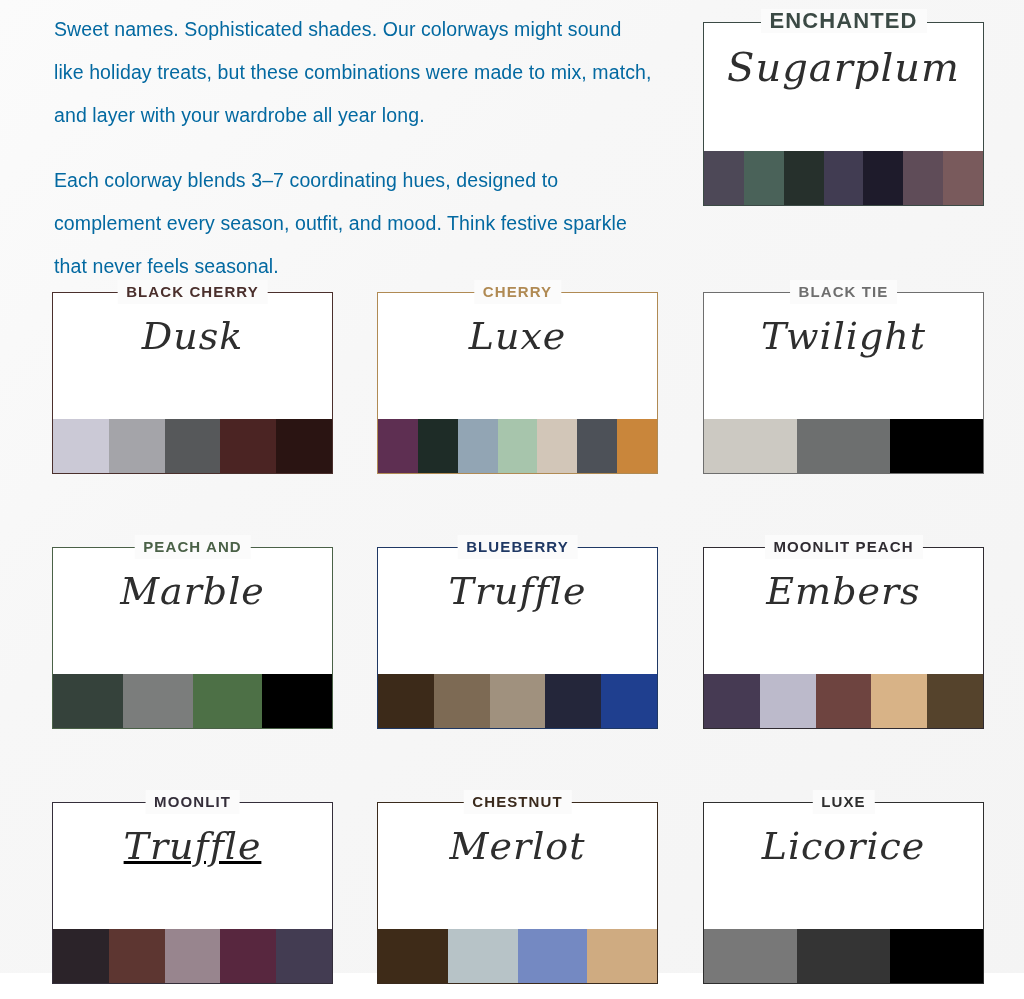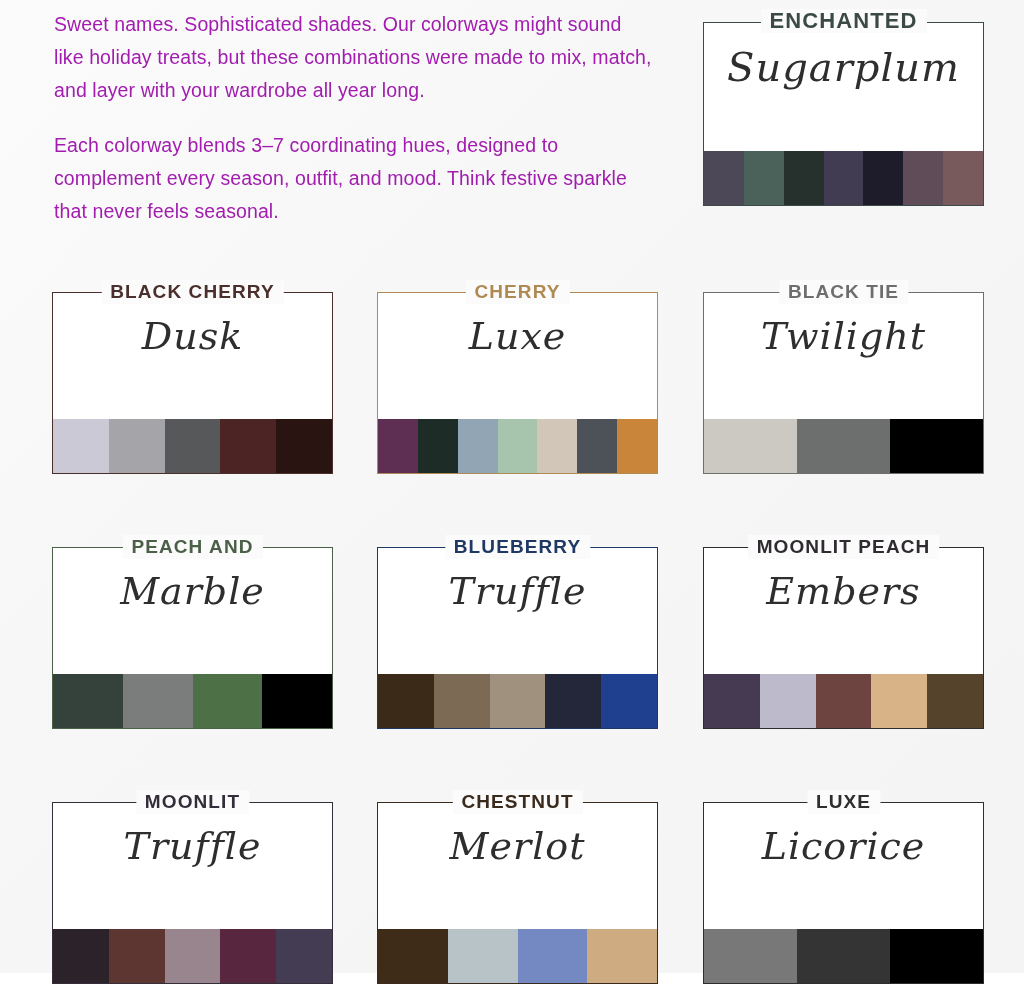--- a/index.html
+++ b/index.html
@@ -39,8 +39,8 @@
     margin: 0 0 22px 0;
     font-family: "Liberation Sans", sans-serif;
     font-size: 19.5px;
-    line-height: 33px;
-    color: #a21caf;
+    line-height: 43px;
+    color: #0369a1;
     letter-spacing: .1px;
     font-weight: 400;
   }

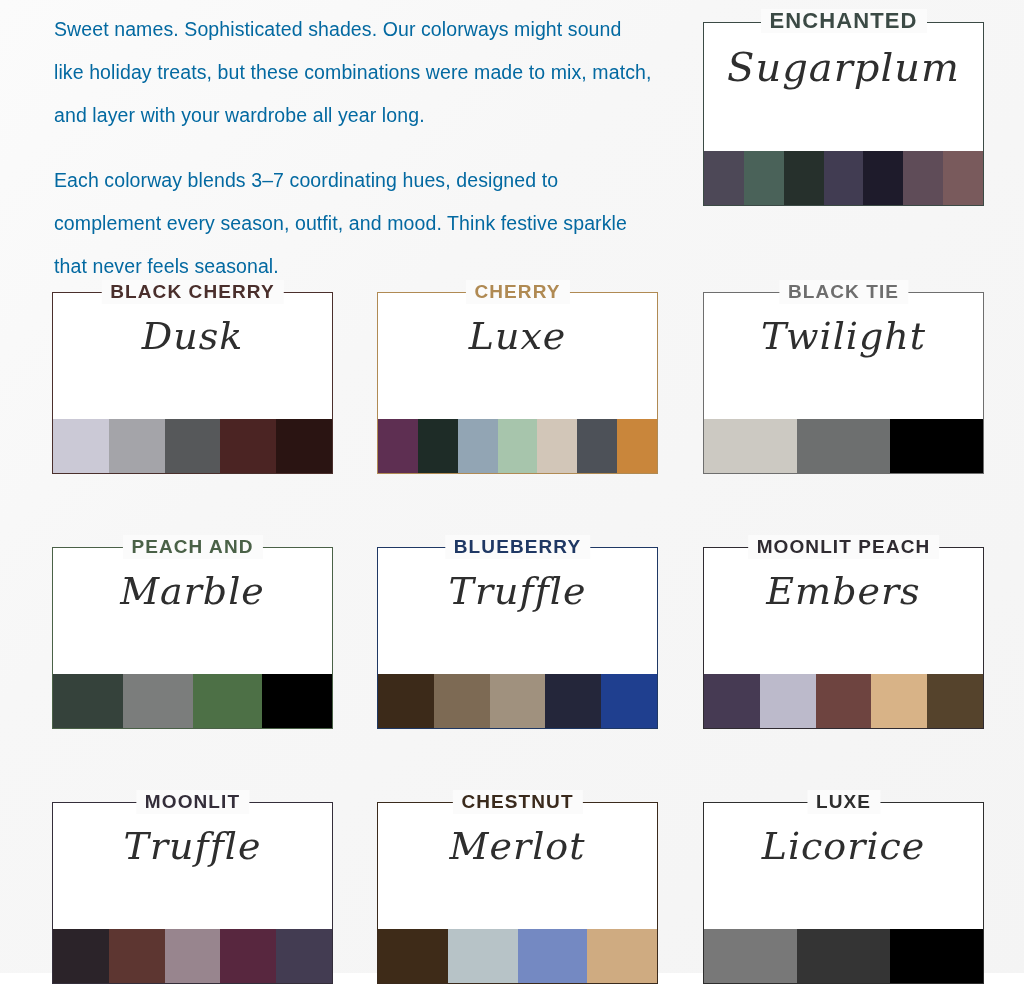--- a/index.html
+++ b/index.html
@@ -71,7 +71,7 @@
     padding: 0 9px;
     font-family: "Liberation Sans", sans-serif;
     font-weight: 700;
-    font-size: 19px;
+    font-size: 15px;
     letter-spacing: 1.1px;
     color: var(--accent, #4a4a4a);
     white-space: nowrap;

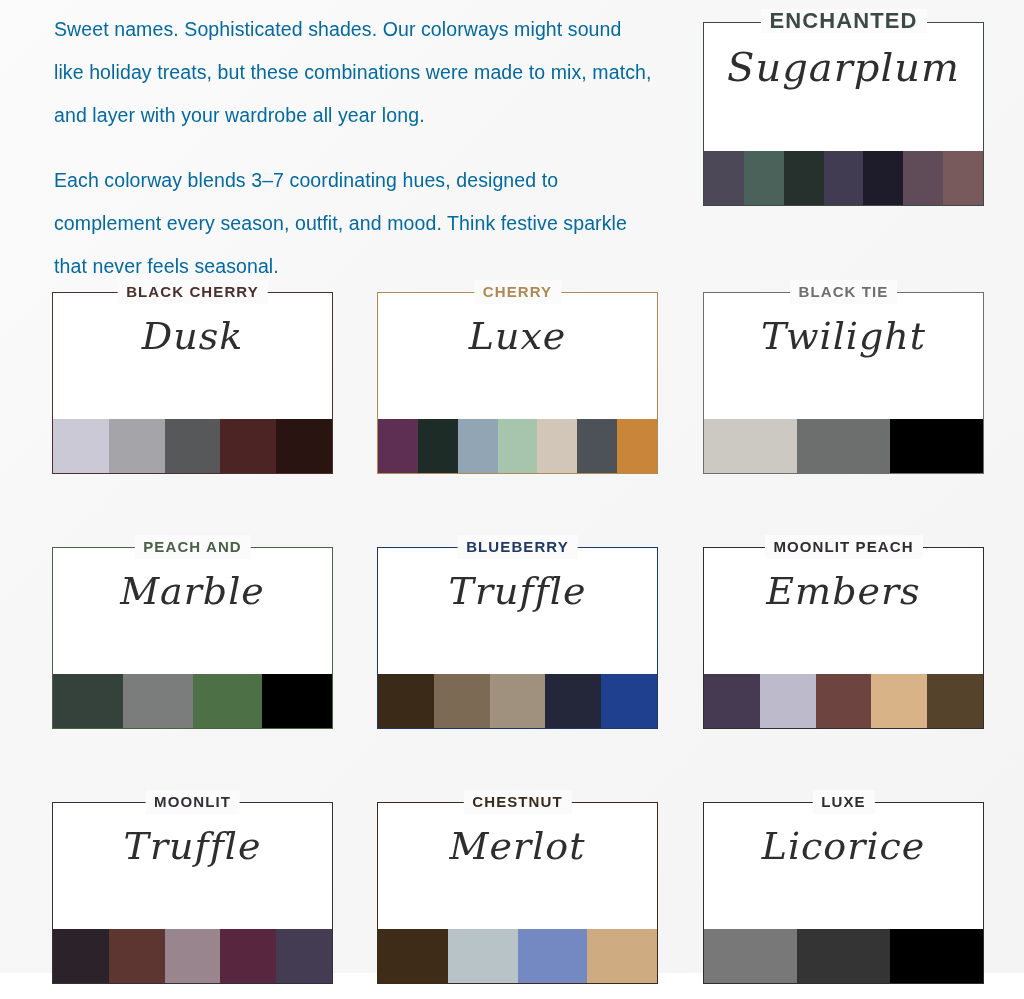--- a/index.html
+++ b/index.html
@@ -115,7 +115,7 @@
   #card-moss          { left: 52px;  top: 547px; }
   #card-blueberry     { left: 377px; top: 547px; }
   #card-orchid        { left: 703px; top: 547px; }
-  #card-moonlit       { left: 52px;  top: 802px; }
+  #card-moonlit       { left: 52px;  top: 802px; text-decoration: underline; }
   #card-chestnut      { left: 377px; top: 802px; }
   #card-luxe          { left: 703px; top: 802px; }
 </style>

